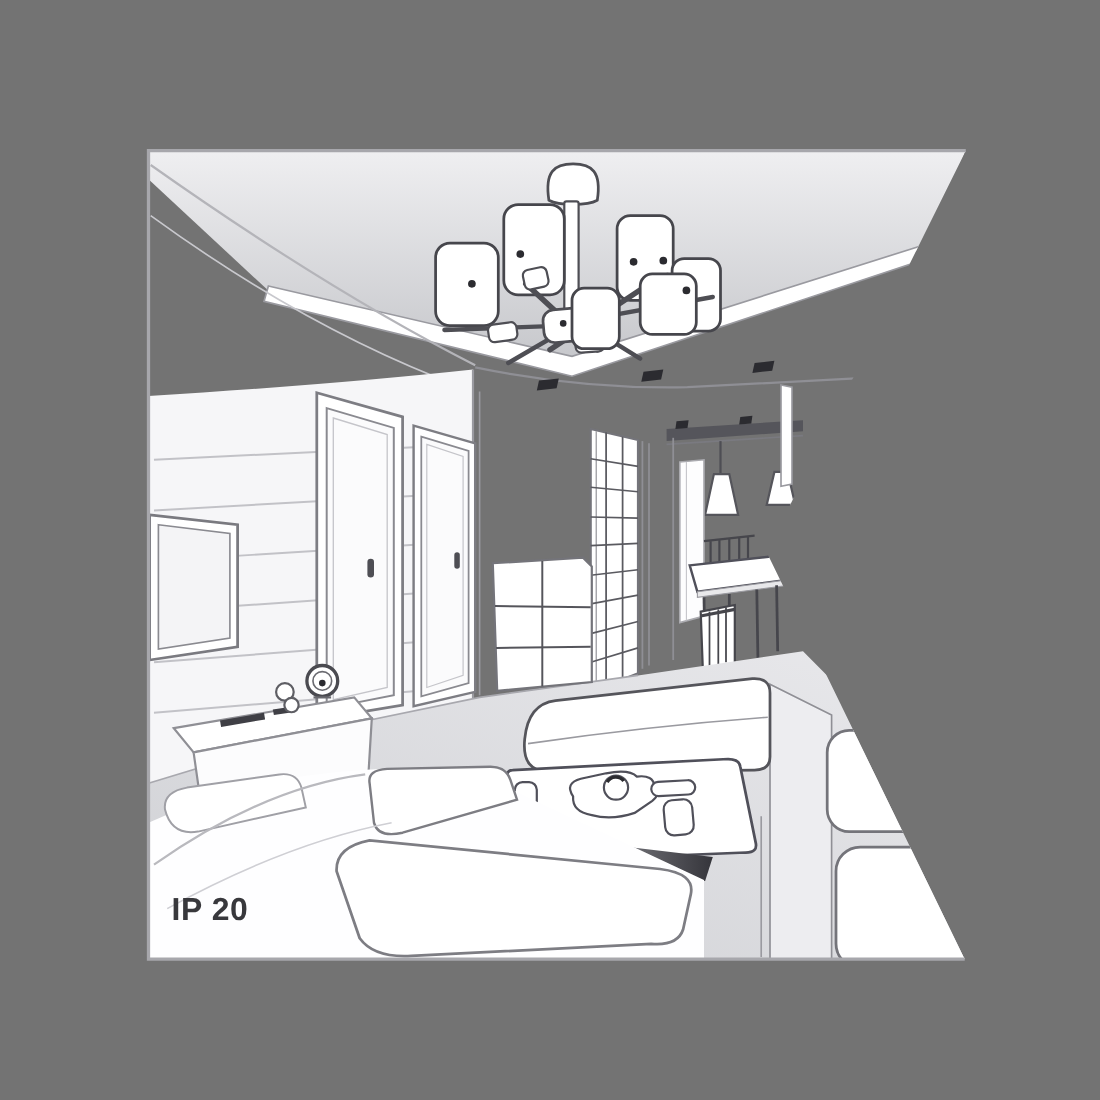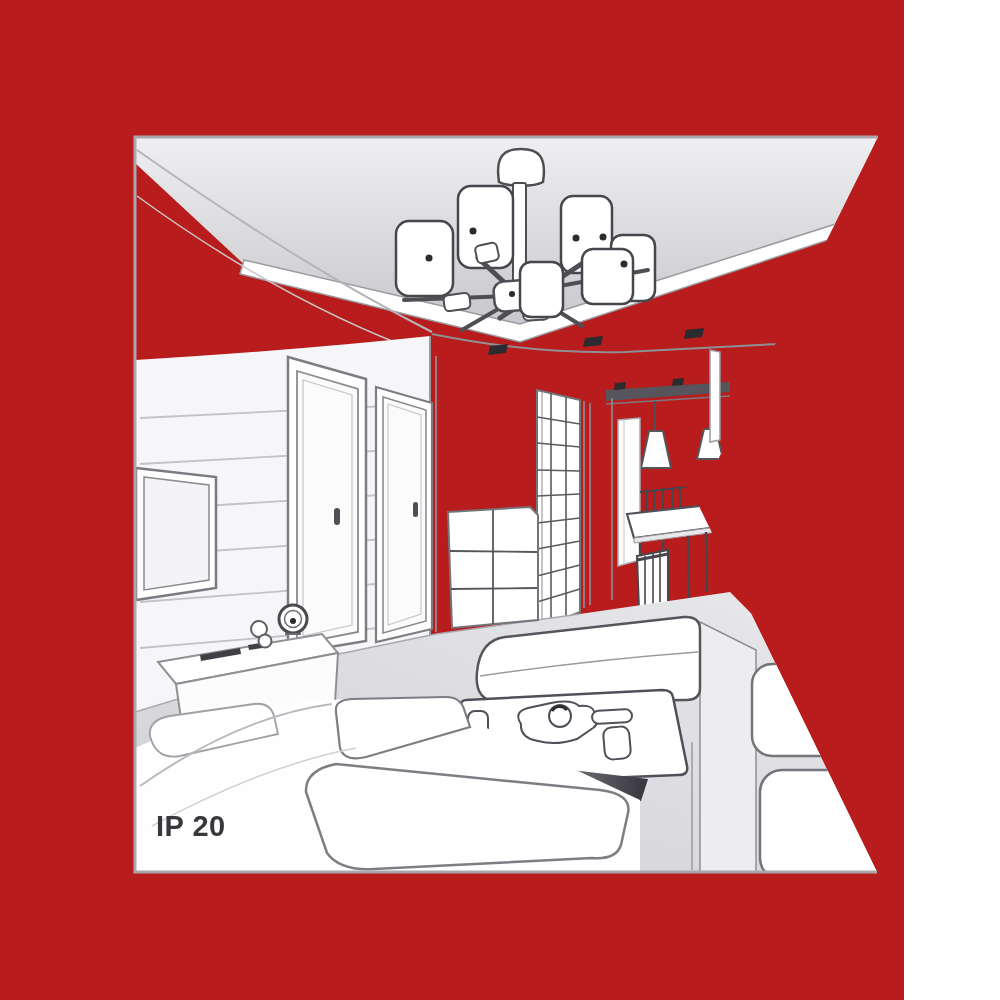--- a/index.html
+++ b/index.html
@@ -3,7 +3,7 @@
 <meta charset="utf-8">
 <style>
   html,body{margin:0;padding:0;background:#ffffff;}
-  .stage{position:relative;width:904px;height:1000px;background:#b91c1c;overflow:hidden;
+  .stage{position:relative;width:1000px;height:1000px;background:#737373;overflow:hidden;
          font-family:"Liberation Sans", sans-serif;}
   .stage svg{position:absolute;left:0;top:0;}
   .ip-label{font-family:"Liberation Sans", sans-serif;font-weight:600;letter-spacing:0.5px;}

